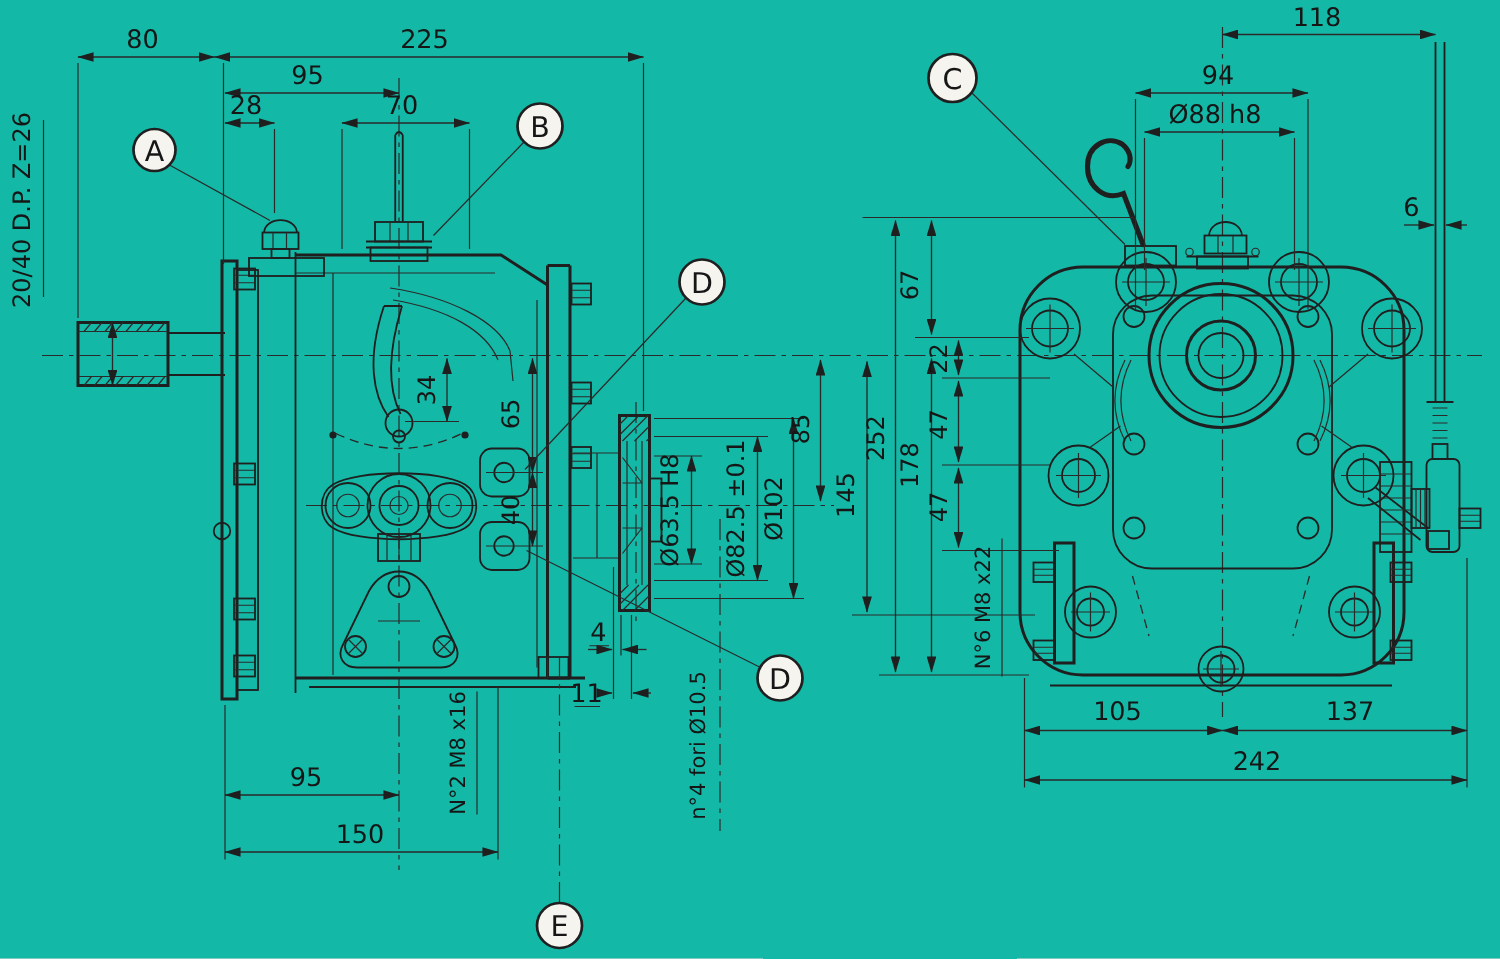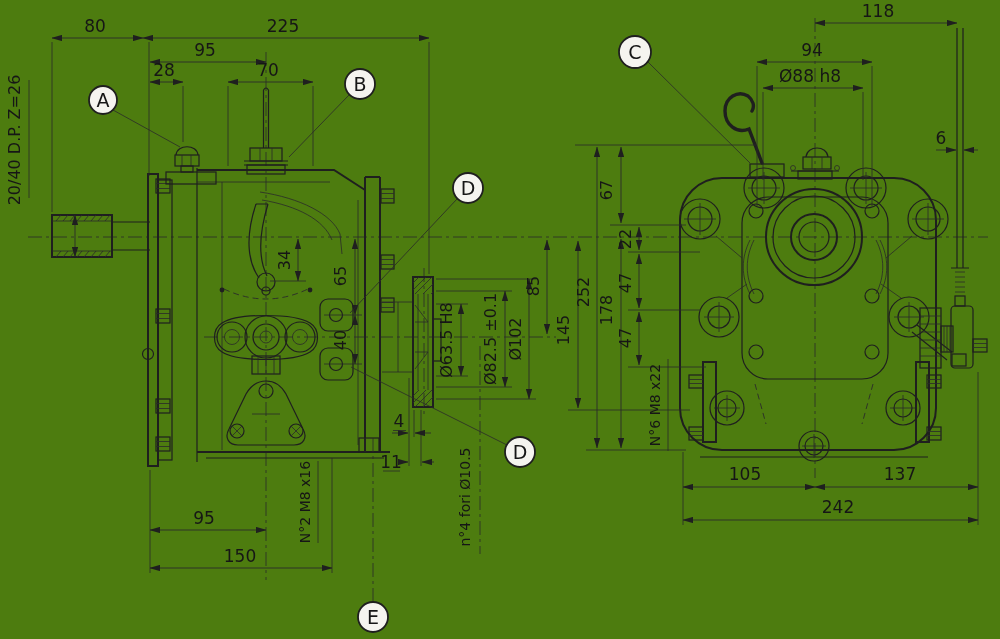--- a/index.html
+++ b/index.html
@@ -3,7 +3,7 @@
 <meta charset="utf-8">
 <style>
   html,body{margin:0;padding:0;background:#d8d7d2;}
-  .sheet{width:1000px;height:639px;position:relative;background:#4d7c0f;margin:0 auto;overflow:hidden;}
+  .sheet{width:1000px;height:639px;position:relative;background:#14b8a6;margin:0 auto;overflow:hidden;}
   svg{display:block}
   
   .p  {stroke:#1f1f1f;stroke-width:1.2;fill:none;}

